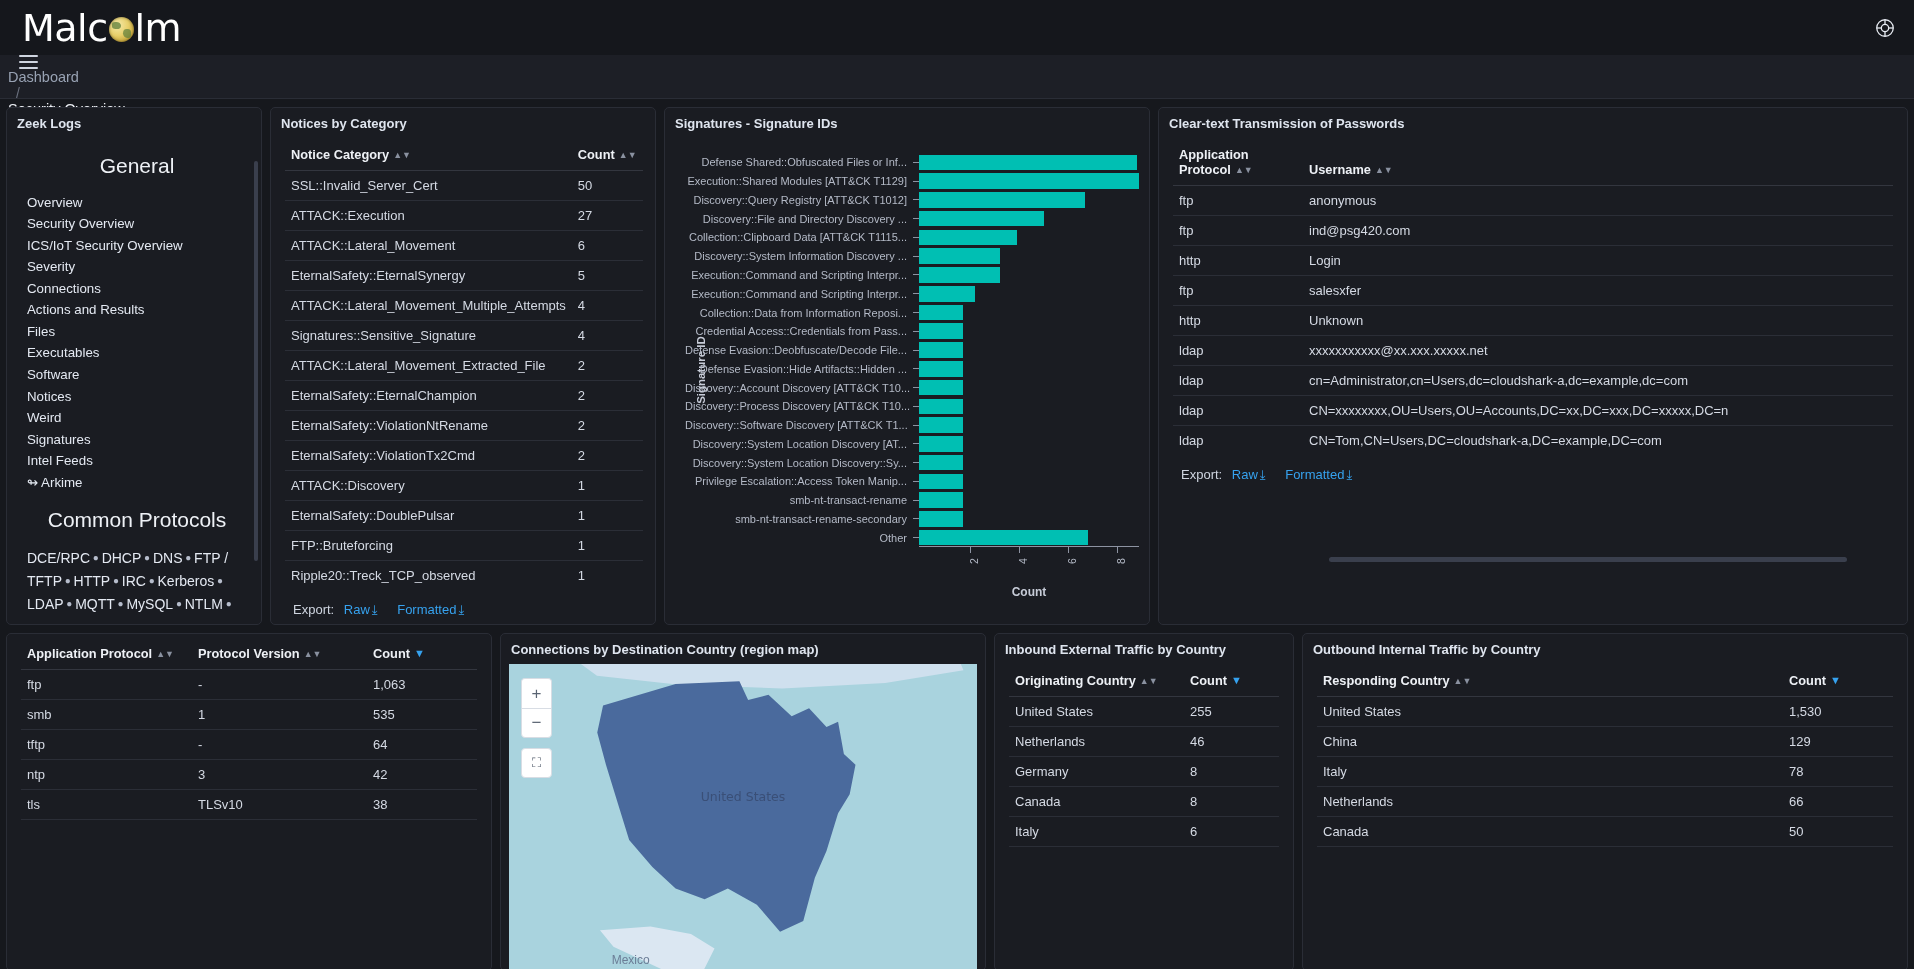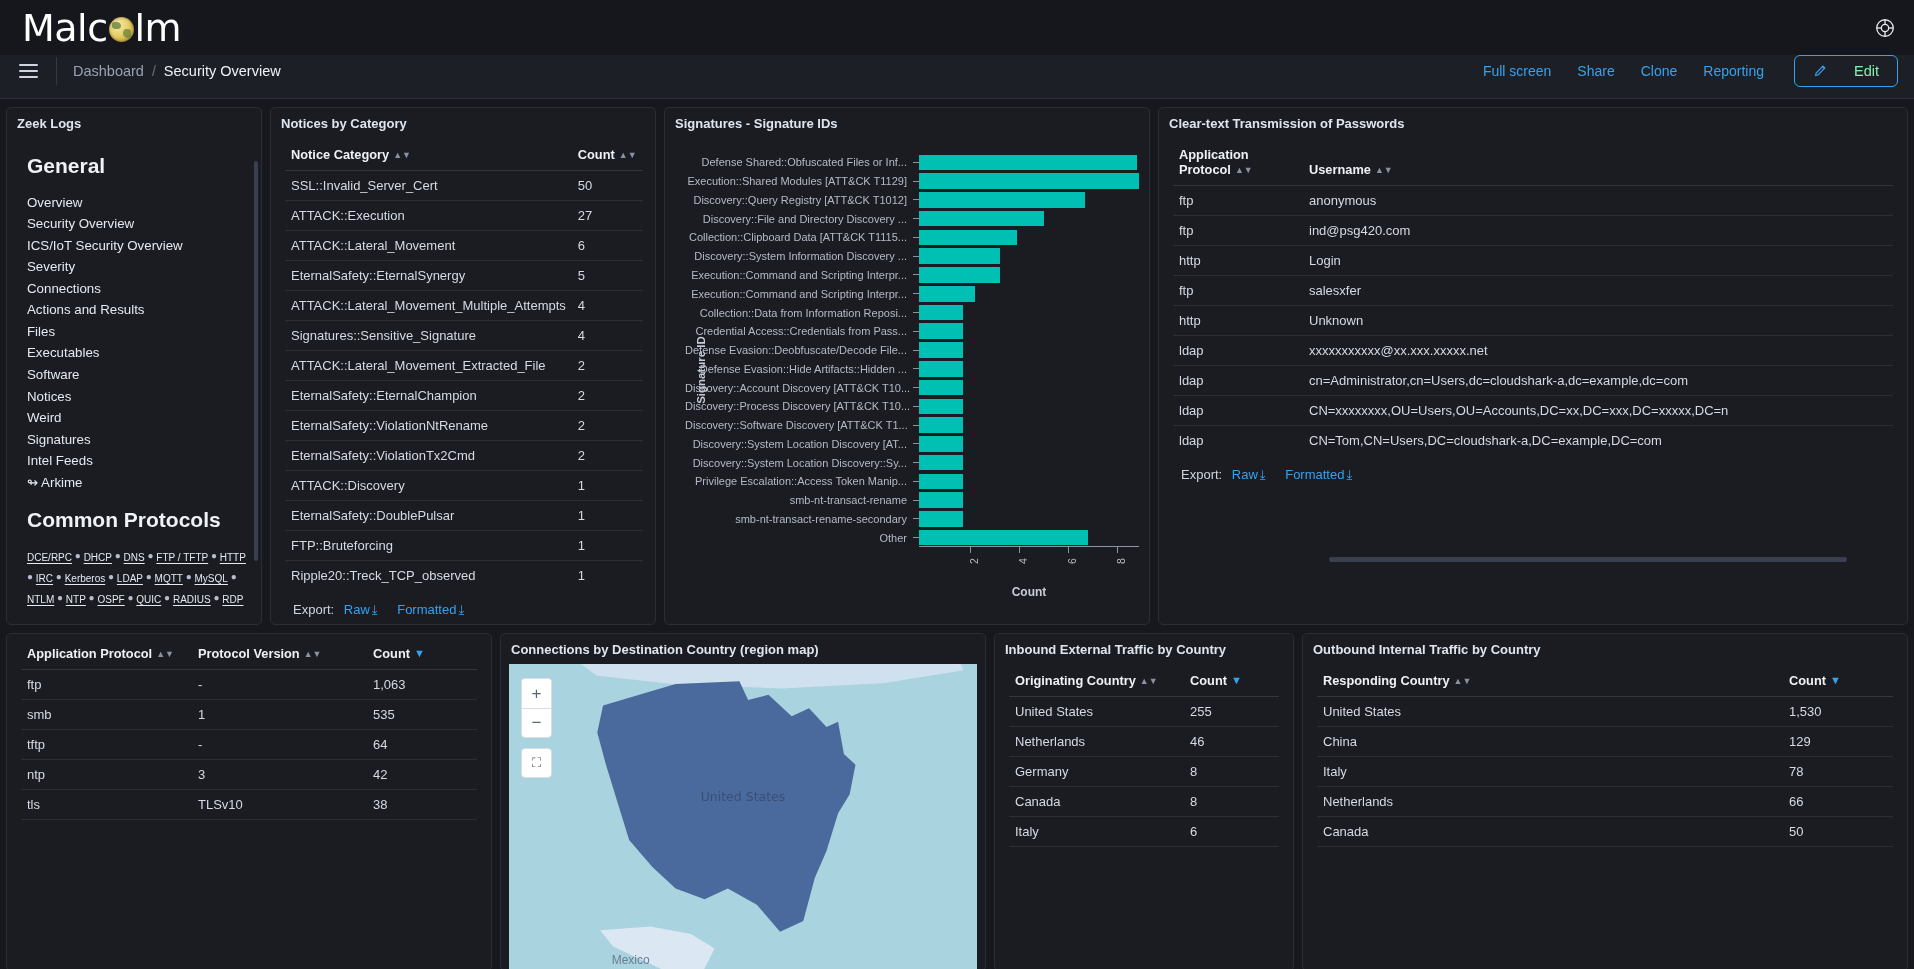--- a/index.html
+++ b/index.html
@@ -64,8 +64,9 @@
     height: 44px;
     background: #1d1f26;
     border-bottom: 1px solid #2a2d36;
-    display: flex; align-items: center;
+    display: flex; 
     padding: 0 16px 12px 8px;
+    flex-direction: column;
   }
   .hamburger {
     width: 40px; height: 40px;

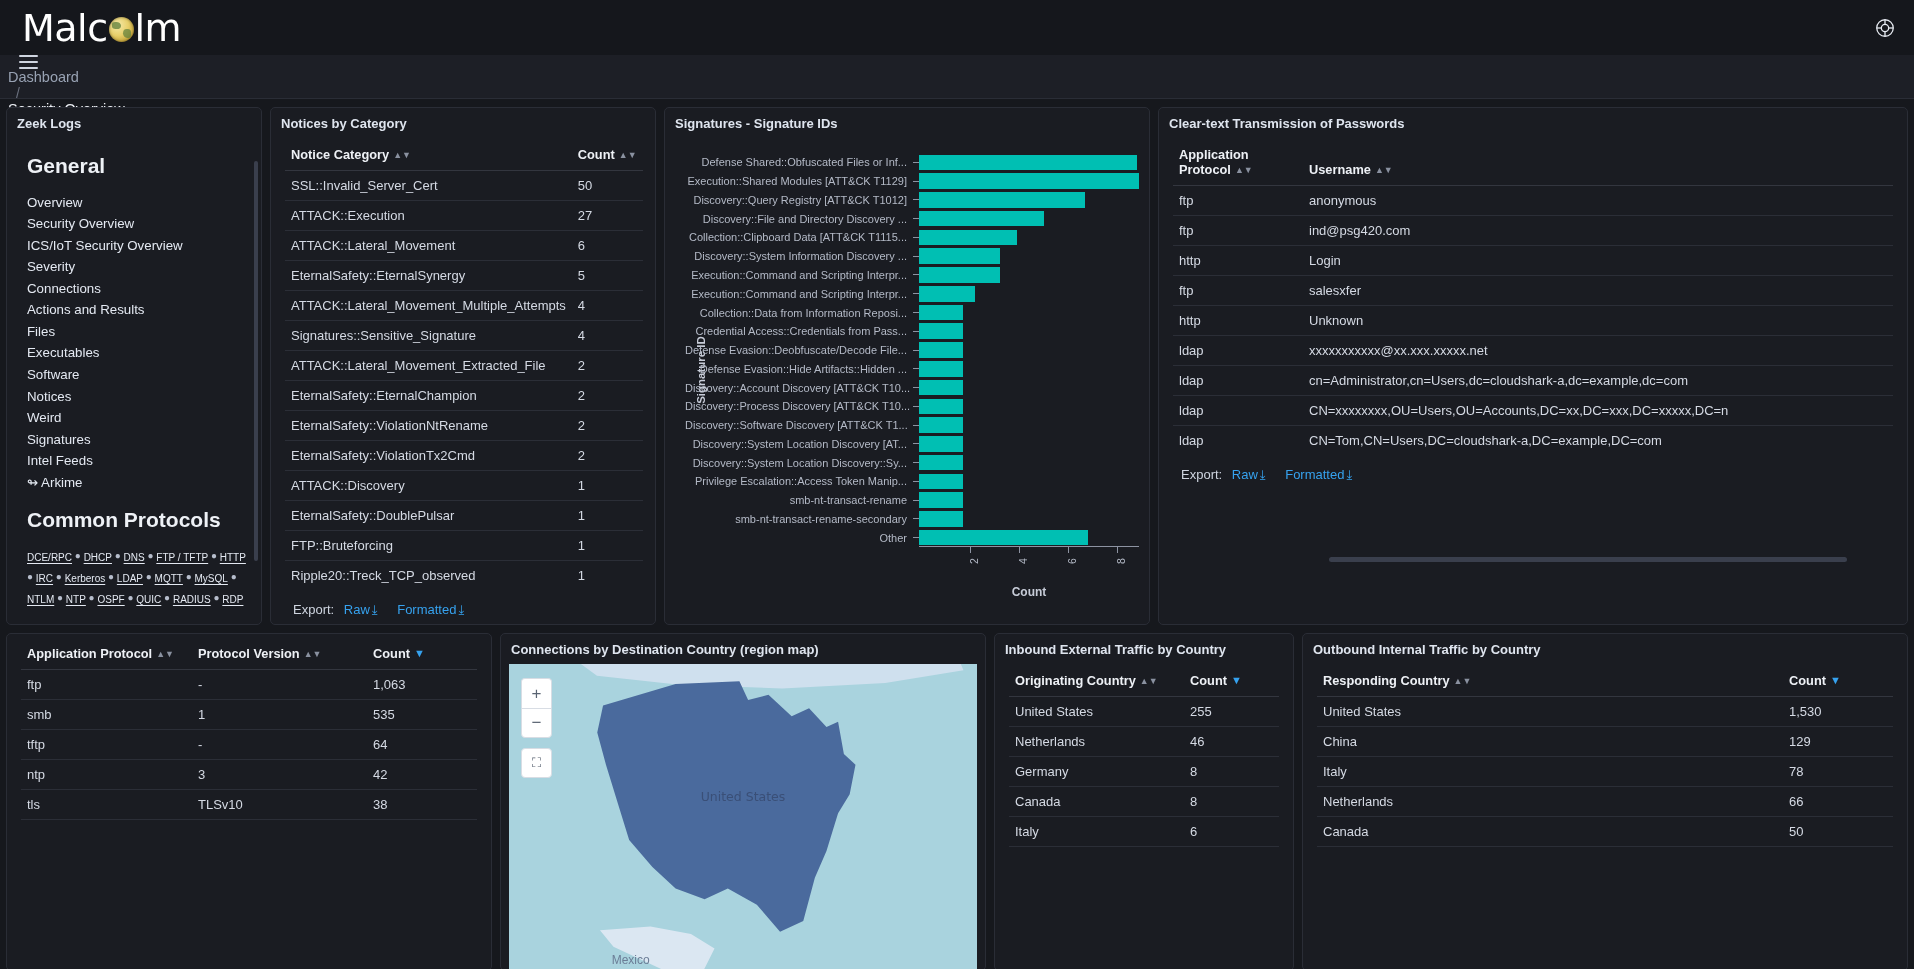--- a/index.html
+++ b/index.html
@@ -116,7 +116,7 @@
     font-size: 13.2px;
     line-height: 1.28;
   }
-  .zeek-h1 { font-size: 21px; font-weight: bold; margin: 16px 0 14px 0; color: #eef1f6; }
+  .zeek-h1 { font-size: 21px; font-weight: normal; margin: 16px 0 14px 0; color: #eef1f6; text-align: center; }
   .zeek-link {
     display:block; color: #e4e9f2; 
     text-underline-offset: 2px; margin-bottom: 4.5px; font-size: 13.3px; cursor: pointer;

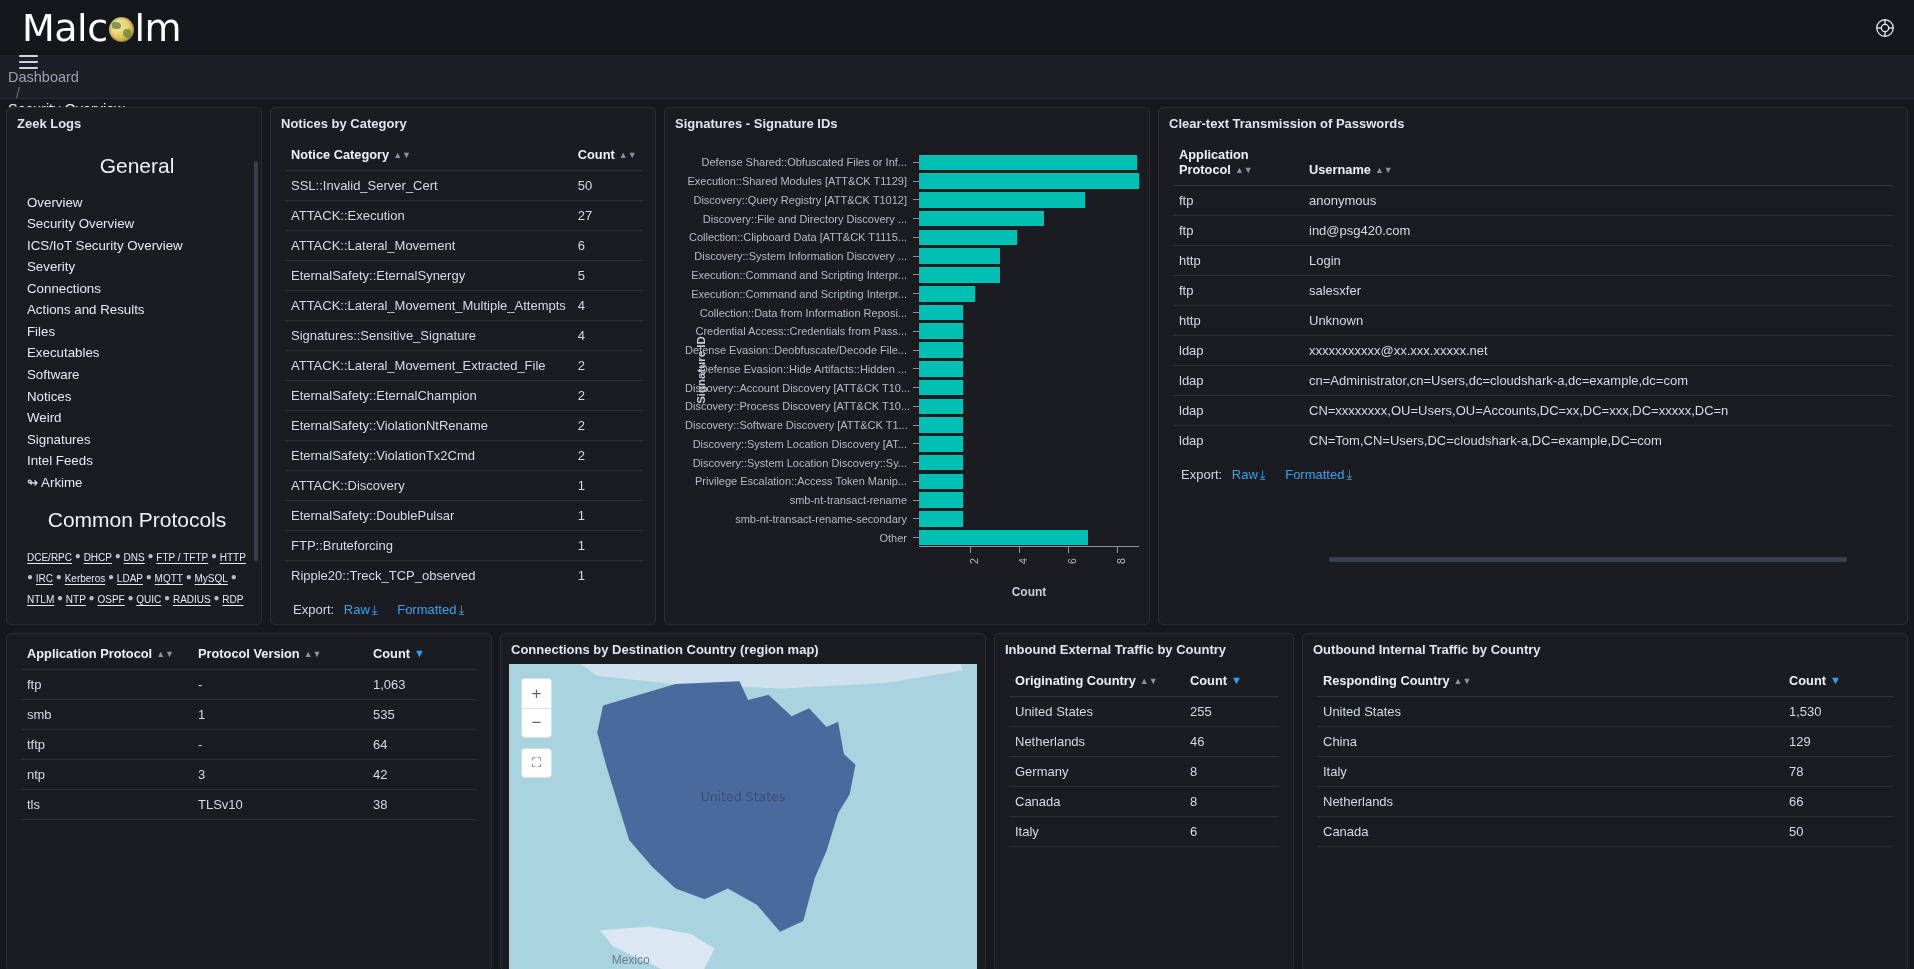--- a/index.html
+++ b/index.html
@@ -122,7 +122,7 @@
     text-underline-offset: 2px; margin-bottom: 4.5px; font-size: 13.3px; cursor: pointer;
   }
   .proto-wrap { margin-top: 2px; line-height: 1.58; }
-  .proto-wrap a { color: #e4e9f2; text-decoration: underline; text-underline-offset: 2px; cursor: pointer; font-size: 10px; }
+  .proto-wrap a { color: #e4e9f2; text-underline-offset: 2px; cursor: pointer; font-size: 14px; }
   .dot { color: #b6bdcc; font-size: 10px; vertical-align: 2px; }
   .zeek-scroll {
     position: absolute; right: 3px; top: 26px; width: 4px; height: 400px;

